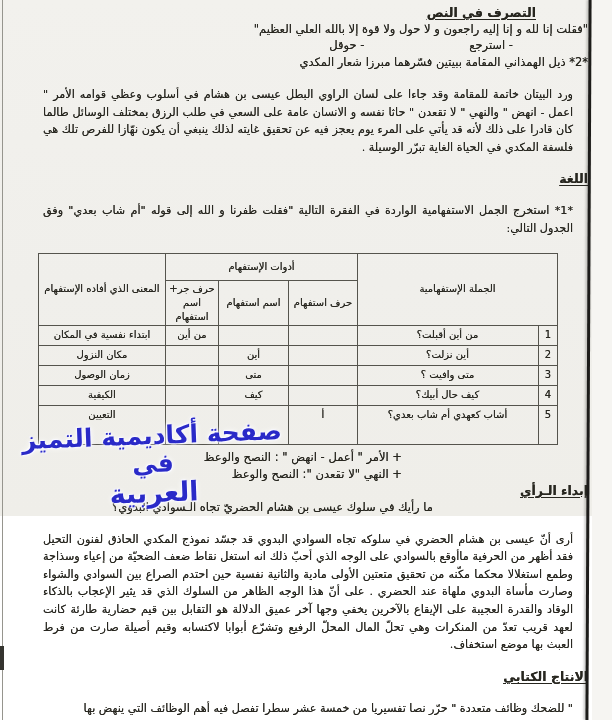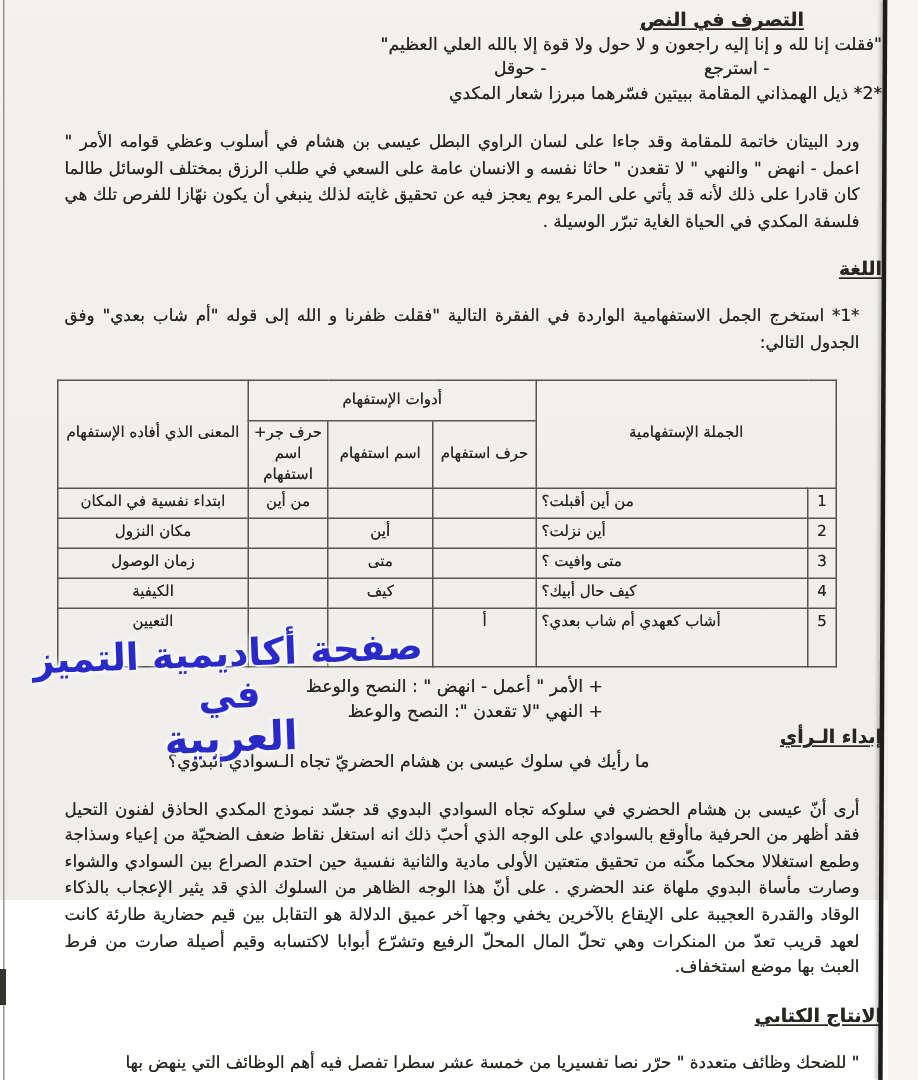--- a/index.html
+++ b/index.html
@@ -5,7 +5,7 @@
   html,body{margin:0;padding:0;background:#ffffff;}
   body{width:612px;height:720px;overflow:hidden;}
   .page{
-    position:relative;width:612px;height:600px;
+    position:relative;width:612px;height:516px;
     background:linear-gradient(180deg,#f2f1ed 0%,#f0efeb 55%,#efeee9 100%);
     font-family:"DejaVu Sans",sans-serif;color:#27261f;
   }

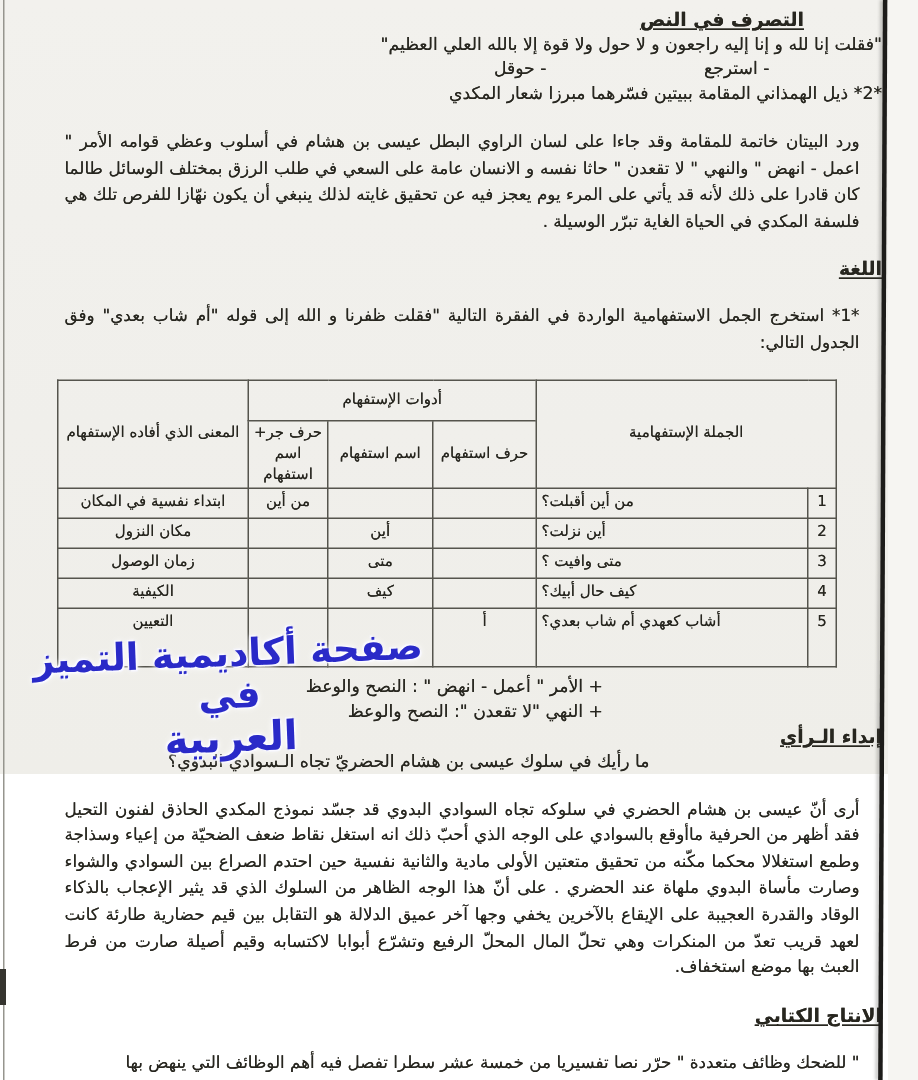--- a/index.html
+++ b/index.html
@@ -38,7 +38,7 @@
   .qtable thead tr.r2 th{height:36px;}
   .qtable th{text-align:center;vertical-align:middle;line-height:14px;}
   .qtable td{height:17px;vertical-align:top;text-align:center;line-height:15px;}
-  .qtable td.sent{text-align:left;padding-right:4px;}
+  .qtable td.sent{text-align:center;padding-right:4px;}
   .qtable td.num{text-align:center;padding:1px 1px;}
   .qtable tr.tall td{height:36px;}
 

